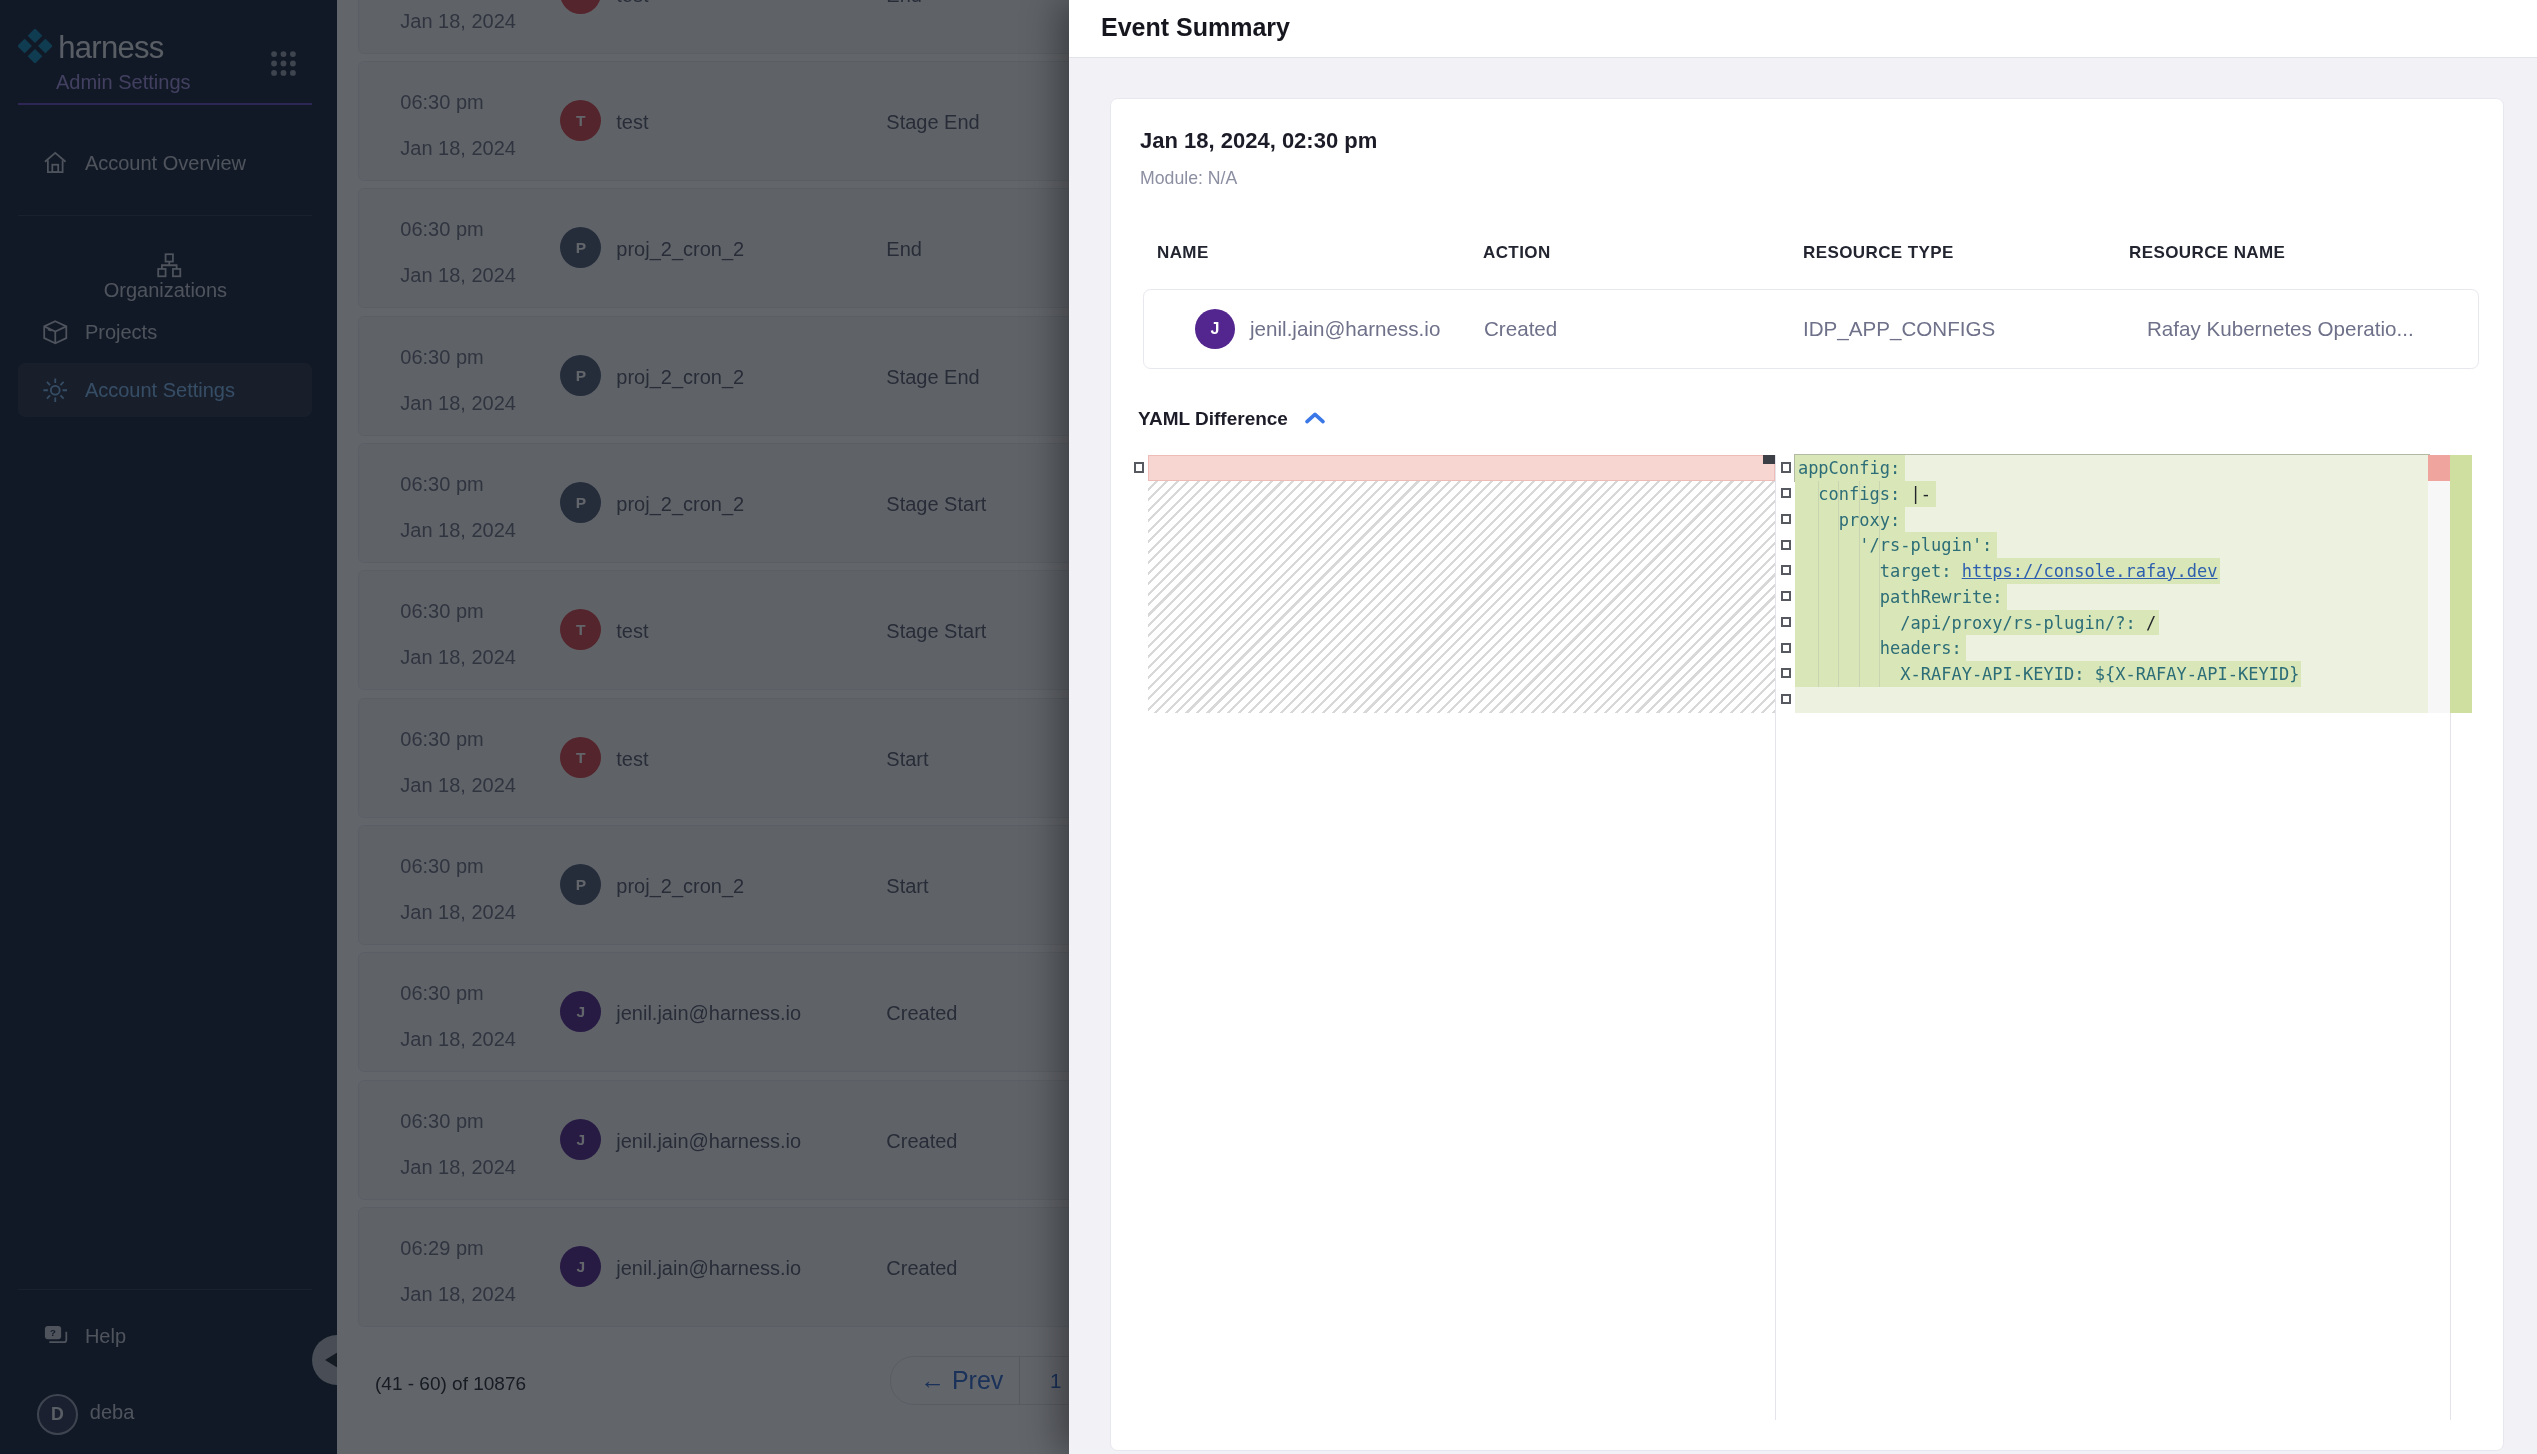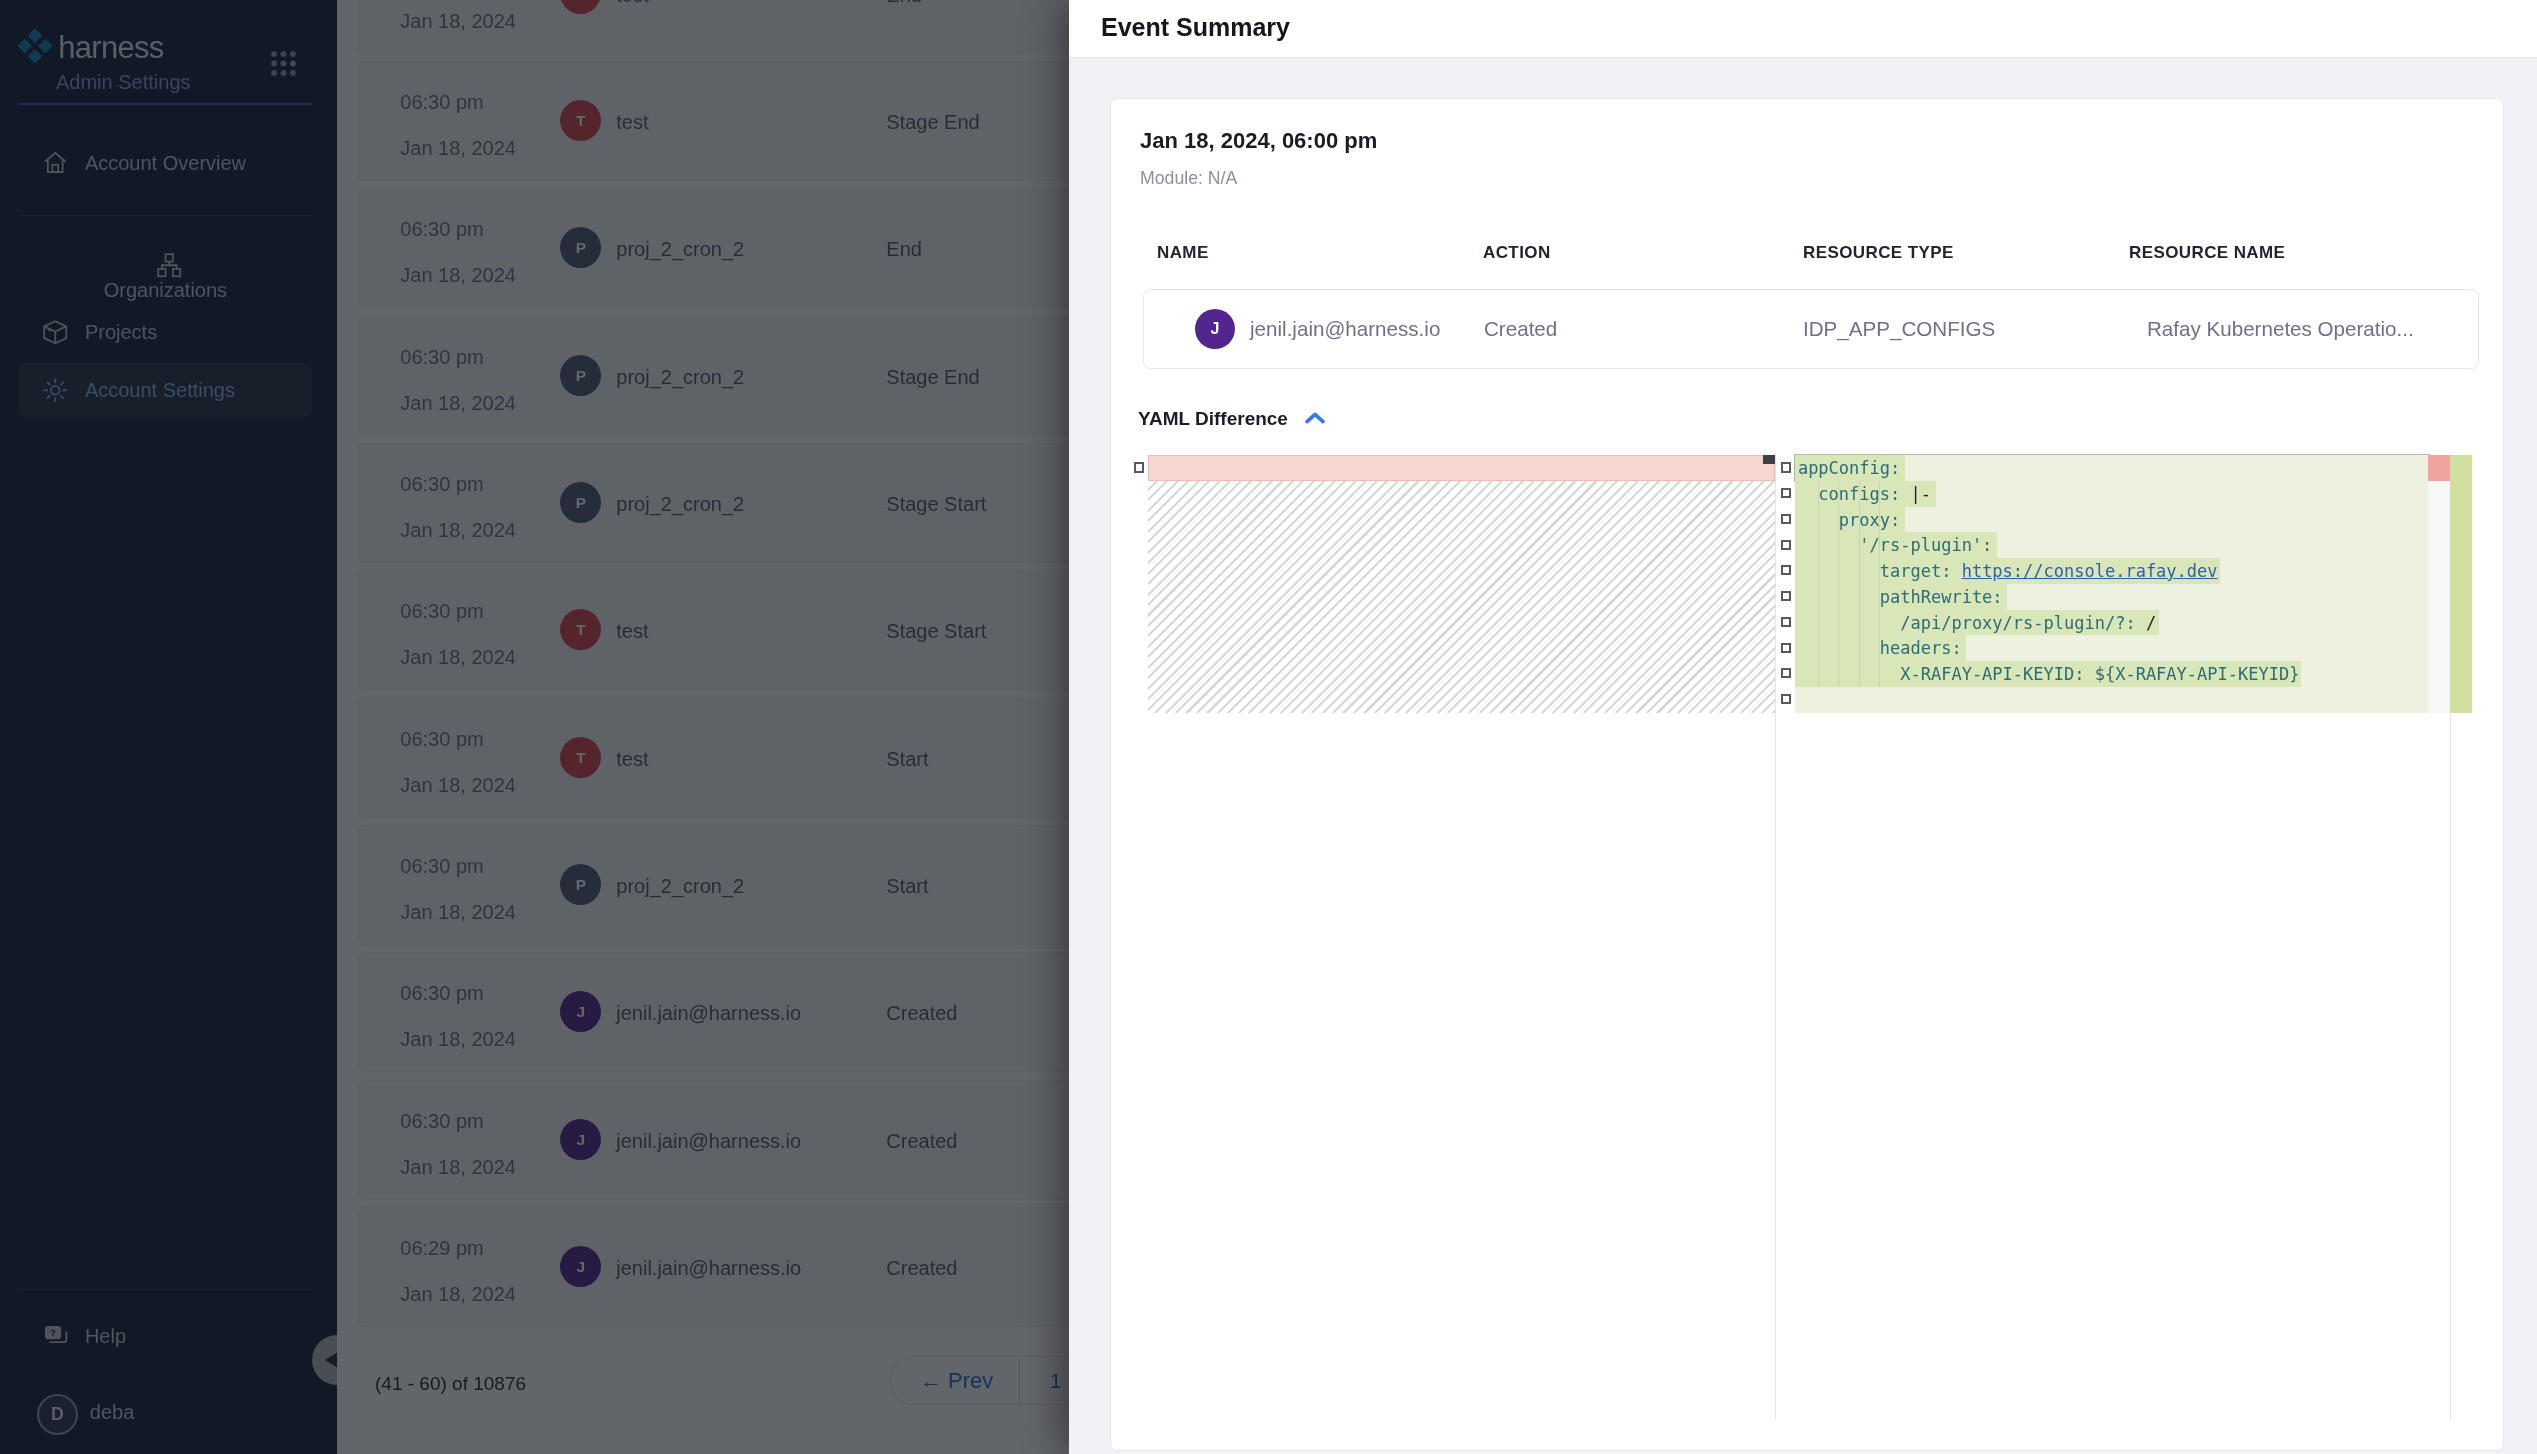--- a/index.html
+++ b/index.html
@@ -302,7 +302,7 @@
 
   <div id="modal-body">
     <div id="event-card">
-      <div id="ev-datetime">Jan 18, 2024, 06:00 pm</div>
+      <div id="ev-datetime">Jan 18, 2024, 02:30 pm</div>
       <div id="ev-module">Module: N/A</div>
 
       <div class="es-header" style="left:46px;">NAME</div>

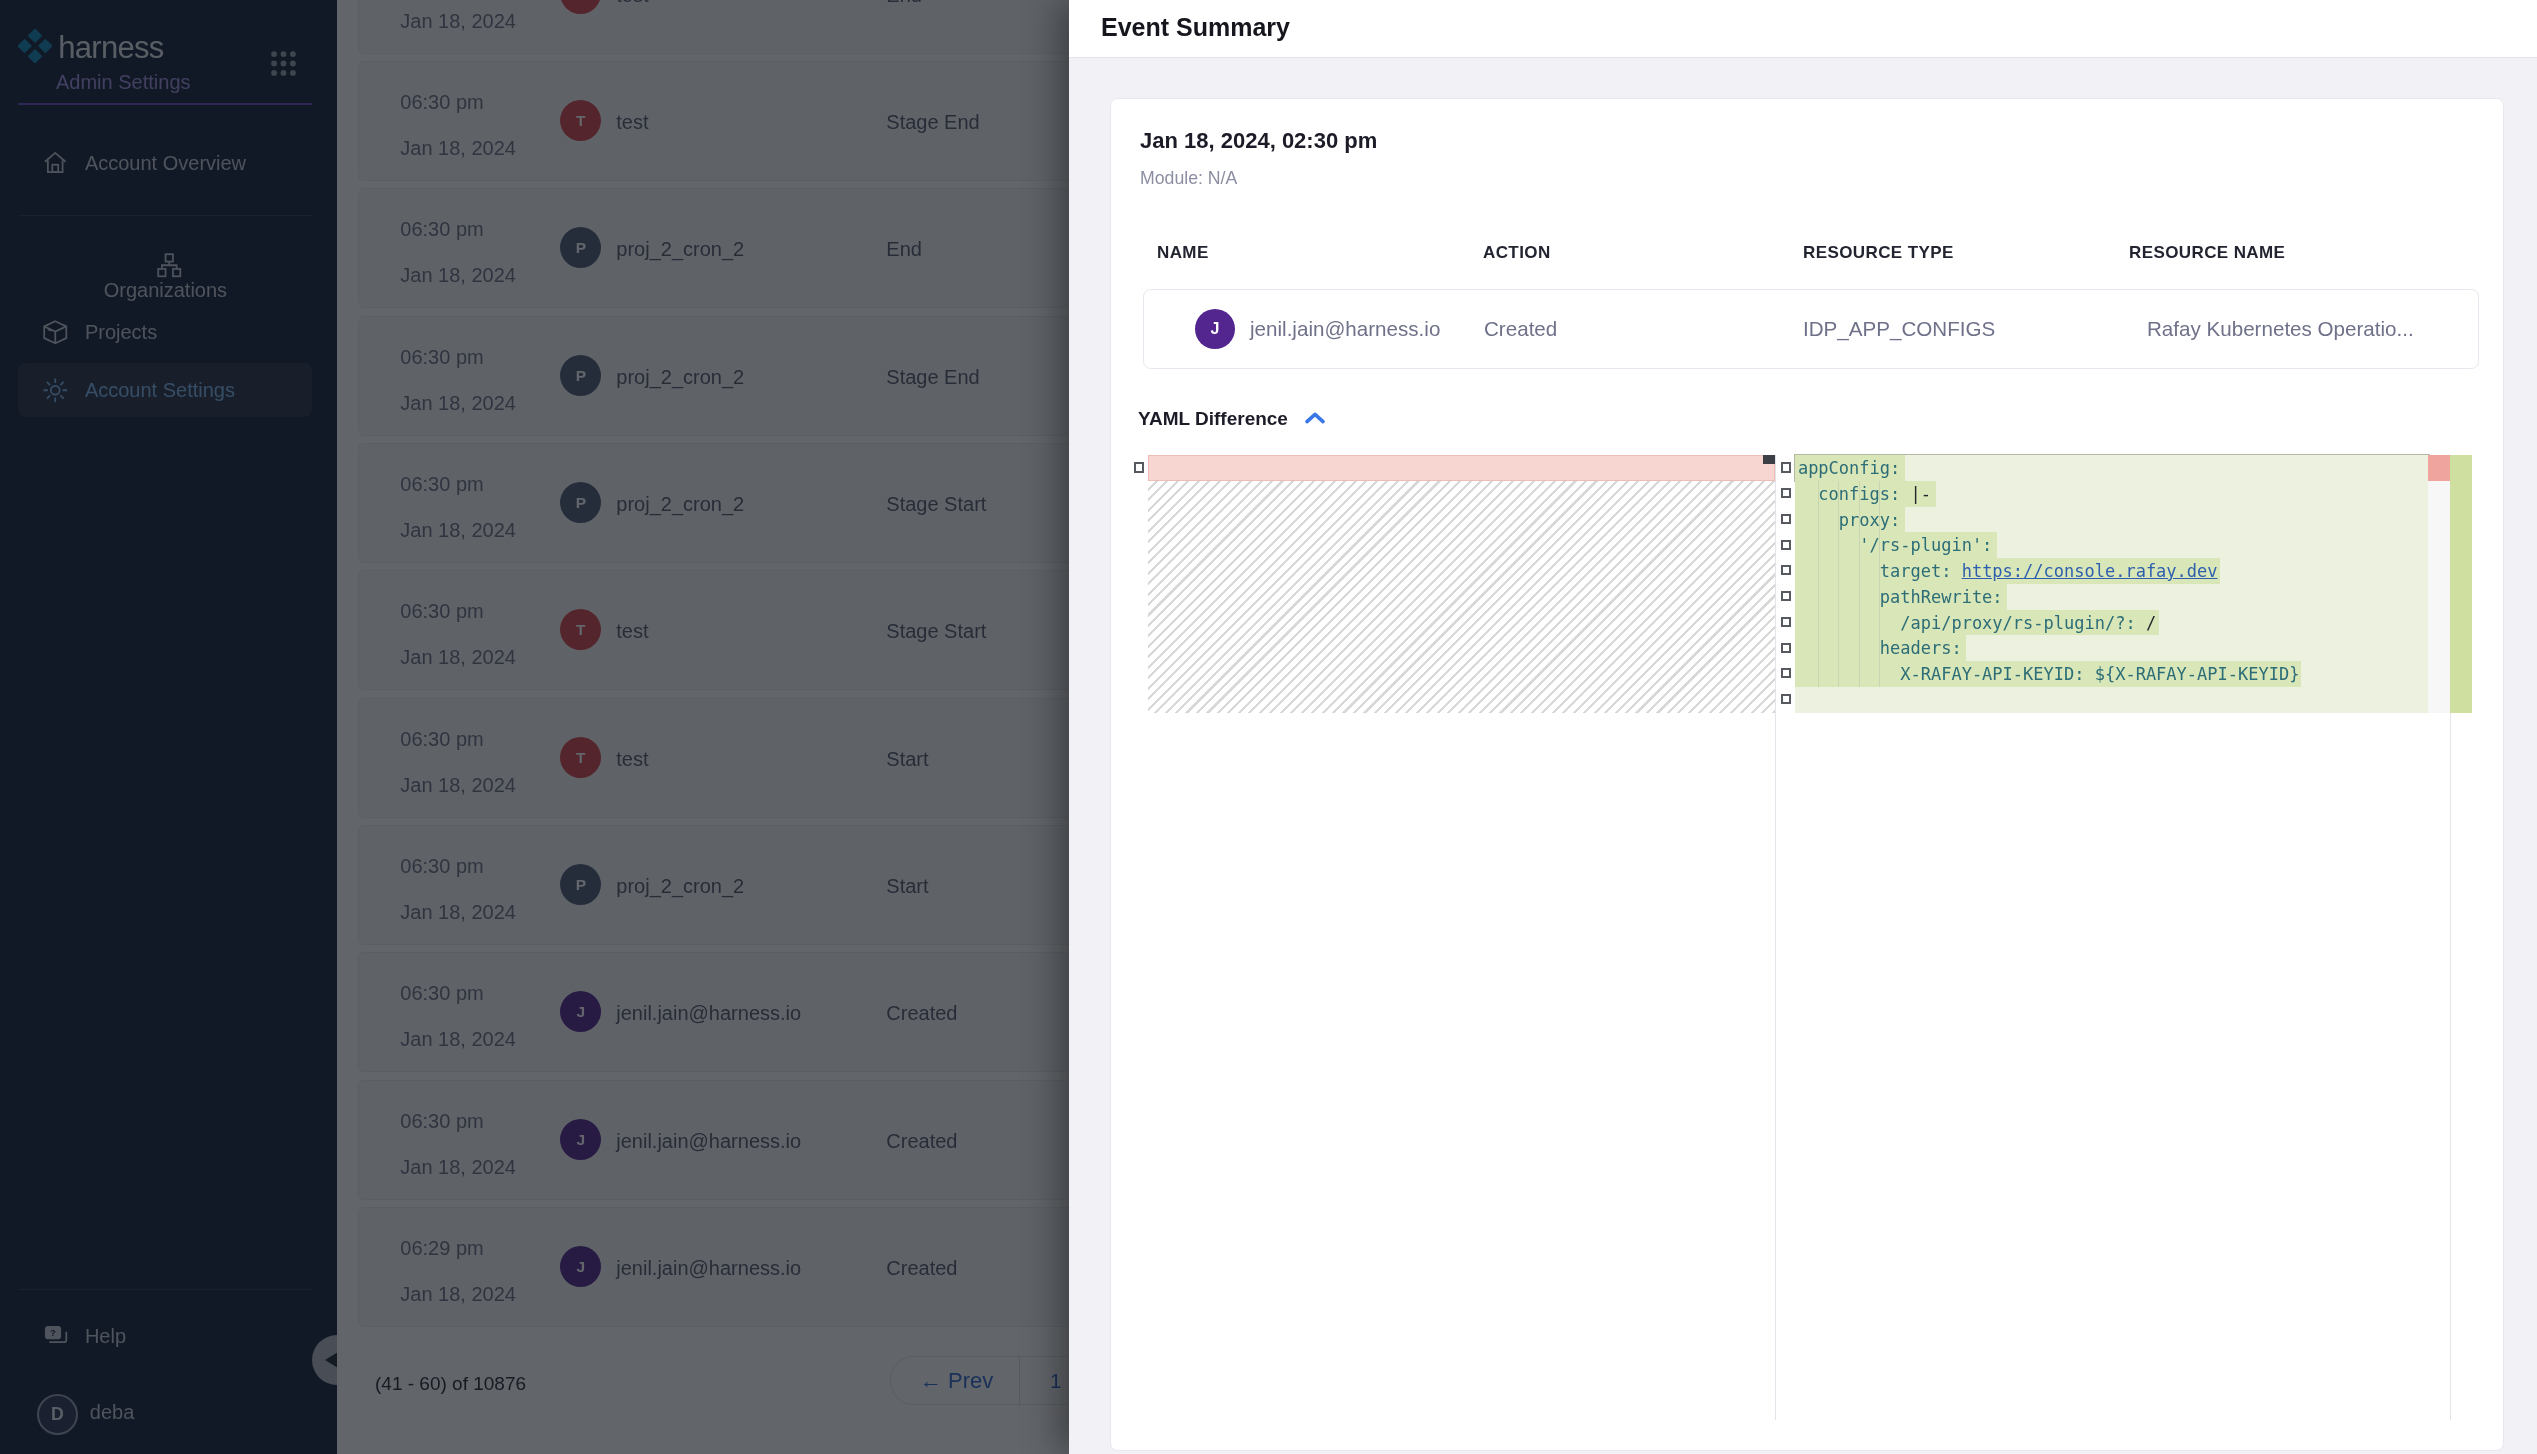--- a/index.html
+++ b/index.html
@@ -43,7 +43,7 @@
   #pager-pill{position:absolute;left:553px;top:1356px;width:589px;height:47px;background:#fff;
               border:0.7px solid #e5e6ea;border-radius:23.6px;}
   #prev-btn{position:absolute;left:29px;top:0;height:47px;display:flex;align-items:center;
-            font-size:22px;color:#2e68cc;cursor:pointer;}
+            font-size:25px;color:#2e68cc;cursor:pointer;}
   .pill-divider{position:absolute;left:128px;top:0;width:0.7px;height:47px;background:#dcdee4;}
   #page-1{position:absolute;left:159px;top:0;height:47px;display:flex;align-items:center;
           font-size:20.6px;color:#2e68cc;cursor:pointer;}

